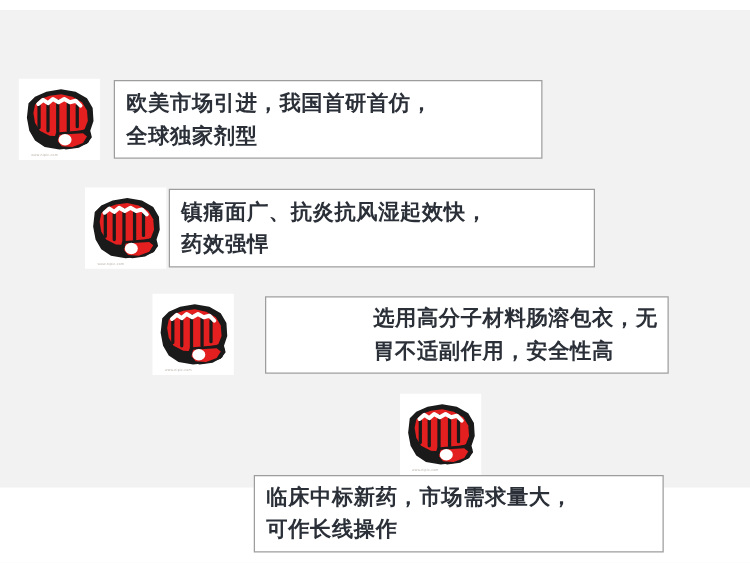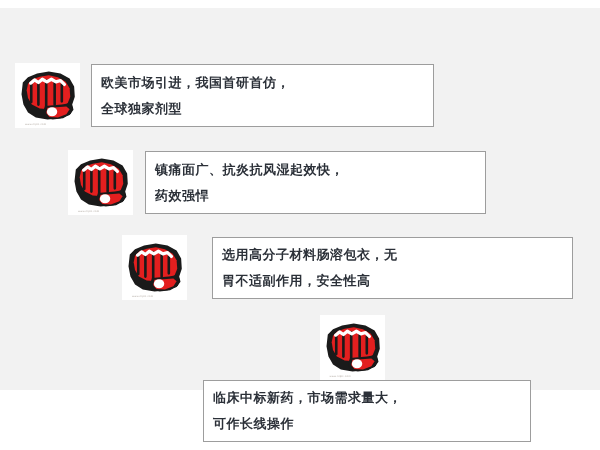--- a/index.html
+++ b/index.html
@@ -66,7 +66,7 @@
   .callout-text {
     font-family: "DejaVu Sans", "Liberation Sans", sans-serif;
     font-weight: bold;
-    font-size: 13px;
+    font-size: 17px;
     line-height: 26px;
     color: #2b3038;
     letter-spacing: 0.5px;

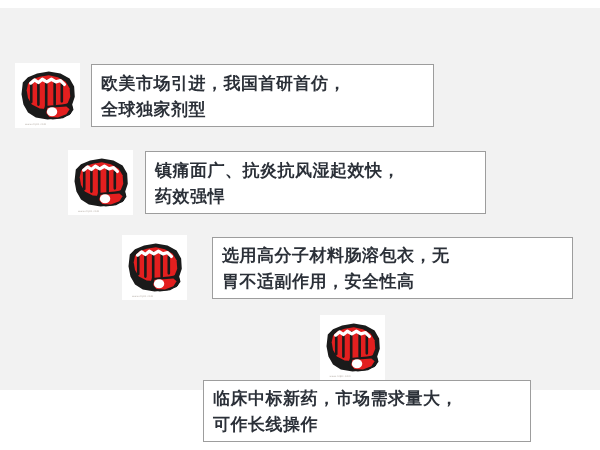--- a/index.html
+++ b/index.html
@@ -78,7 +78,7 @@
   #row-1 .callout { width: 343px; height: 63px; margin-left: 11px; }
 
   #row-2 { left: 68px;  top: 150px; }
-  #row-2 .callout { width: 341px; height: 63px; margin-left: 12px; }
+  #row-2 .callout { width: 341px; height: 63px; margin-left: 2px; }
 
   #row-3 { left: 122px; top: 235px; }
   #row-3 .callout { width: 361px; height: 62px; margin-left: 25px; }

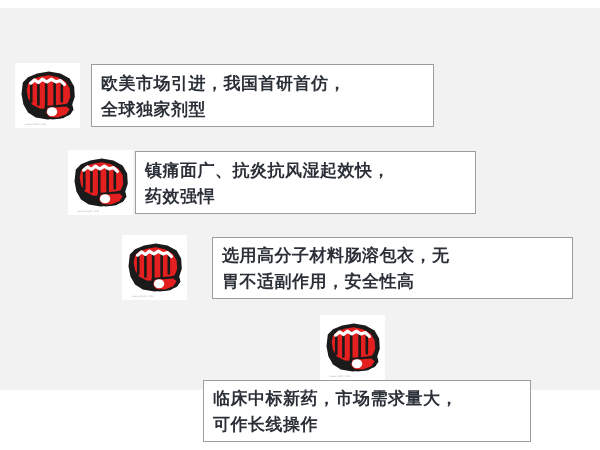--- a/index.html
+++ b/index.html
@@ -81,7 +81,7 @@
   #row-2 .callout { width: 341px; height: 63px; margin-left: 2px; }
 
   #row-3 { left: 122px; top: 235px; }
-  #row-3 .callout { width: 361px; height: 62px; margin-left: 25px; }
+  #row-3 .callout { width: 323px; height: 62px; margin-left: 25px; justify-content: flex-end; }
 
   #row-4 { left: 173px; top: 315px; flex-direction: column; }
   #row-4 .callout { width: 328px; height: 62px; margin-left: 30px; }

